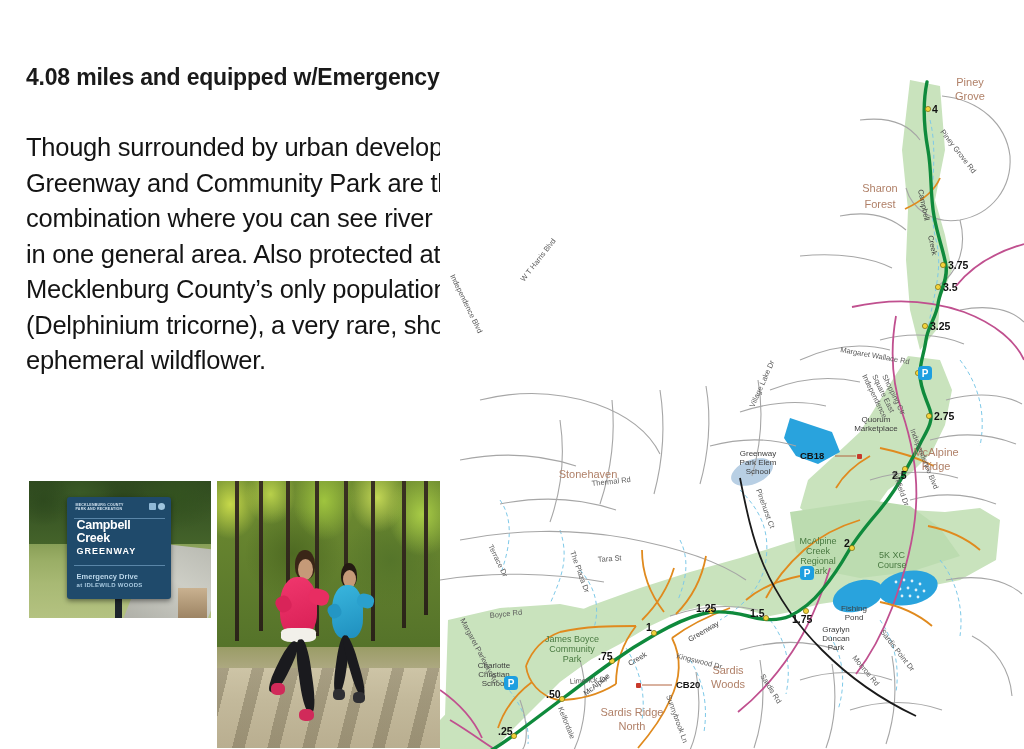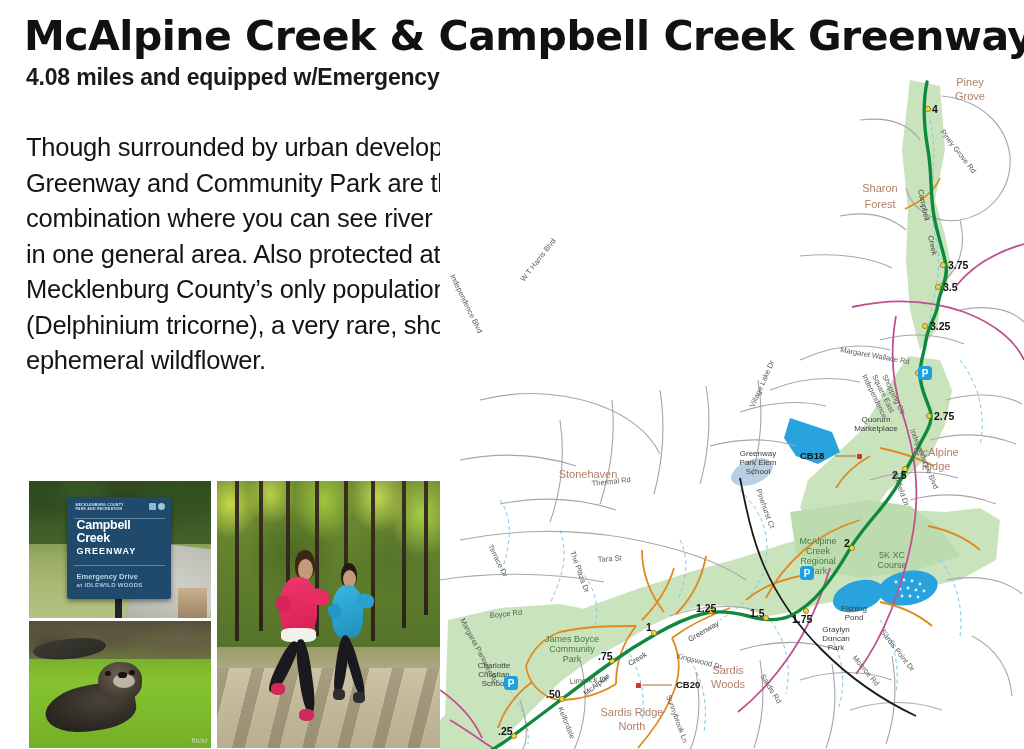--- a/index.html
+++ b/index.html
@@ -146,7 +146,6 @@
 
 <div class="page">
 
-  <div id="title">McAlpine Creek &amp; Campbell Creek Greenway</div>
 
   <div id="subtitle">4.08 miles and equipped w/Emergency call boxes</div>
 

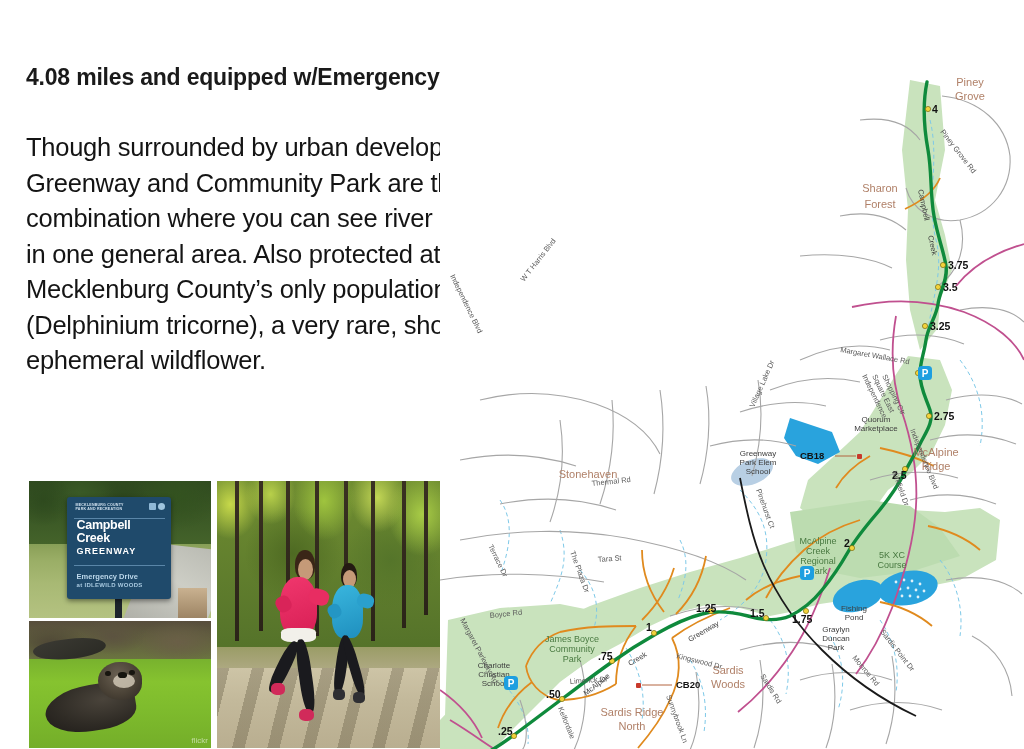--- a/index.html
+++ b/index.html
@@ -181,19 +181,6 @@
     </div>
   </div>
 
-  <div class="photo" id="photo-otter">
-    <div class="otter-scene">
-      <div class="otter-bank"></div>
-      <div class="otter-log"></div>
-      <div class="otter-body"></div>
-      <div class="otter-head"></div>
-      <div class="otter-muzzle"></div>
-      <div class="otter-nose"></div>
-      <div class="otter-eye" style="left:42%;top:39%"></div>
-      <div class="otter-eye" style="left:55%;top:38.5%"></div>
-      <div class="otter-wm">flickr</div>
-    </div>
-  </div>
 
   <div class="photo" id="photo-runners">
     <div class="run-scene">

